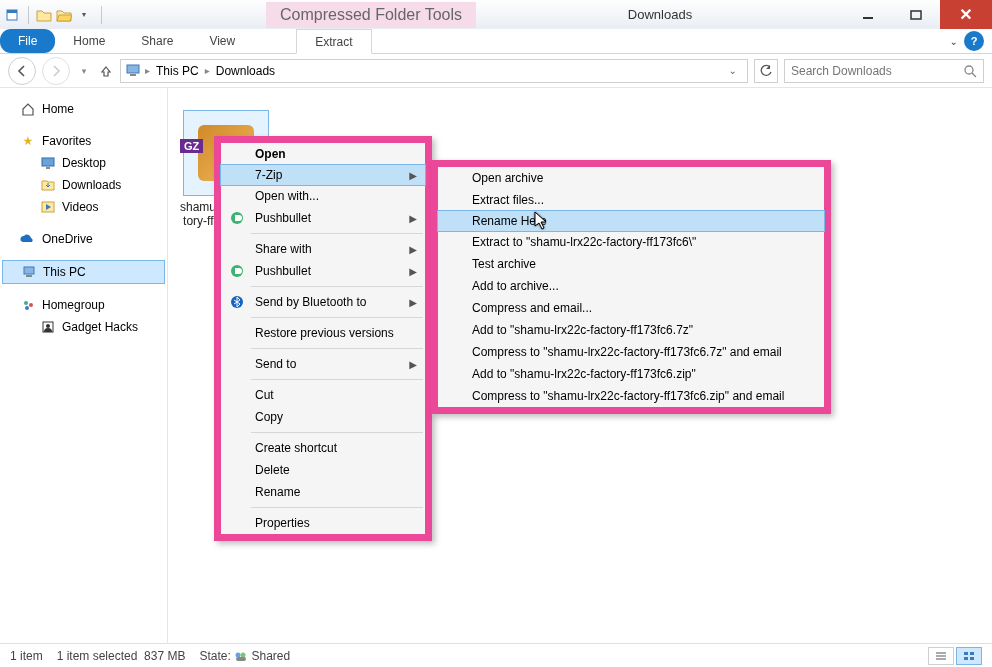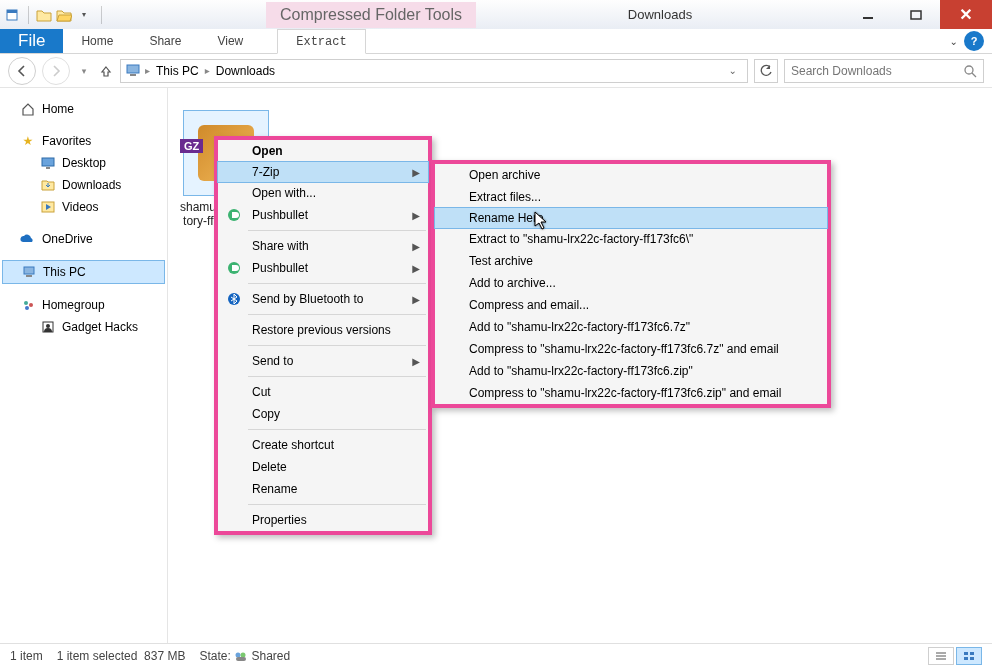--- a/index.html
+++ b/index.html
@@ -18,7 +18,7 @@
 
 
 .tabs { height:25px; display:flex; align-items:stretch; border-bottom:1px solid #d6d6d6; }
-.filetab { background:#1979ca; color:#fff; padding:0 18px; display:flex; align-items:center; font-size:17px;}
+.filetab { background:#1979ca; color:#fff; padding:0 18px; display:flex; align-items:center; font-size:12px;border-radius:11px;}
 .tab { padding:0 18px; display:flex; align-items:center; color:#444; }
 .tab.extract { background:#fff; border:1px solid #d6d6d6; border-bottom:1px solid #fff; margin-bottom:-1px; margin-left:40px; }
 .tabs .spacer { flex:1; }

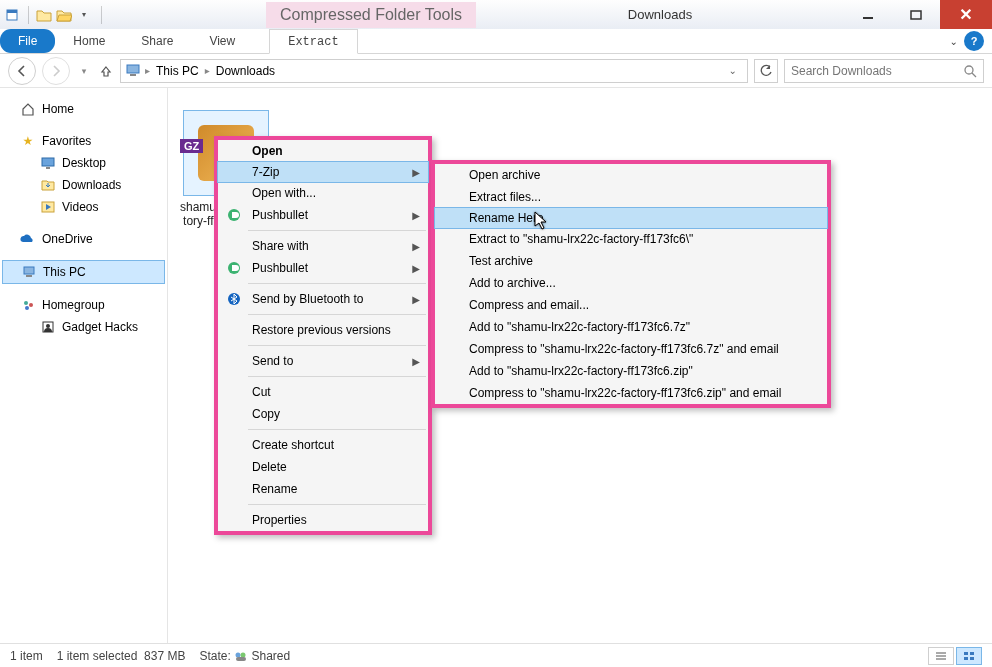--- a/index.html
+++ b/index.html
@@ -130,7 +130,7 @@
   <div class="tab">Home</div>
   <div class="tab">Share</div>
   <div class="tab">View</div>
-  <div class="tab extract" style="margin-left:16px;font-family:Liberation Mono, monospace;">Extract</div>
+  <div class="tab extract" style="margin-left:43px;">Extract</div>
   <div class="spacer"></div>
   <span class="chev">⌄</span>
   <div class="help">?</div>

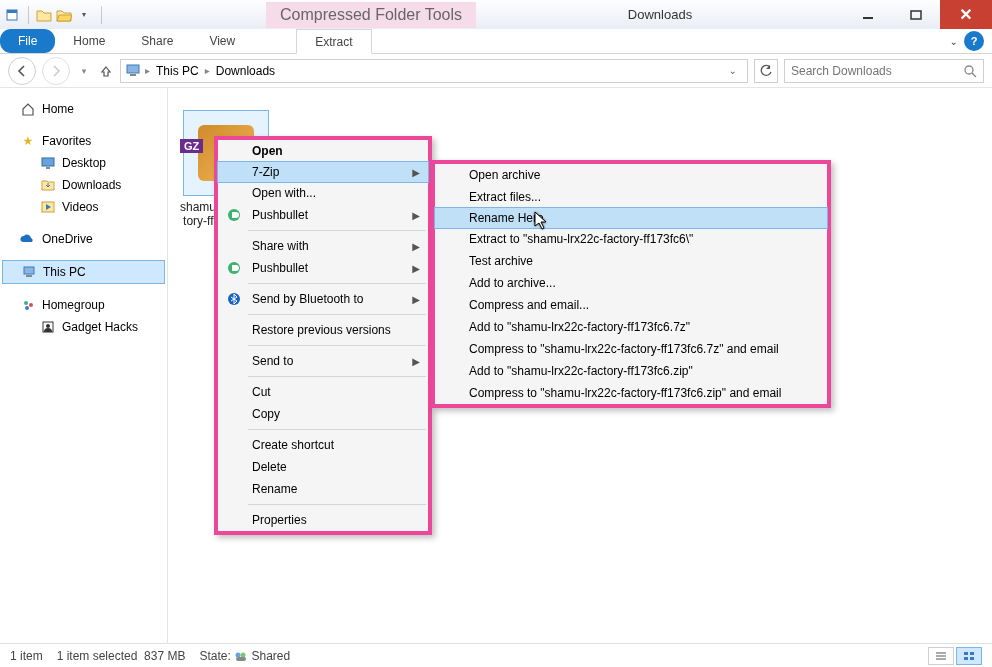--- a/index.html
+++ b/index.html
@@ -58,7 +58,7 @@
 .fileicon .fname { font-size:12px; color:#222; line-height:1.2; }
 
 
-.ctx { position:absolute; background:#f5f5f5; border:4px solid #ec4899; box-shadow:3px 3px 6px rgba(0,0,0,.25); }
+.ctx { position:absolute; background:#f5f5f5; border:7px solid #ec4899; box-shadow:3px 3px 6px rgba(0,0,0,.25); }
 .ctx .row { display:flex; align-items:center; height:22px; padding:0 24px 0 34px; position:relative; white-space:nowrap;}
 .ctx .row .ic { position:absolute; left:6px; width:20px; display:flex; align-items:center; justify-content:center;}
 .ctx .row .arrow { position:absolute; right:8px; font-size:10px; color:#555;}

